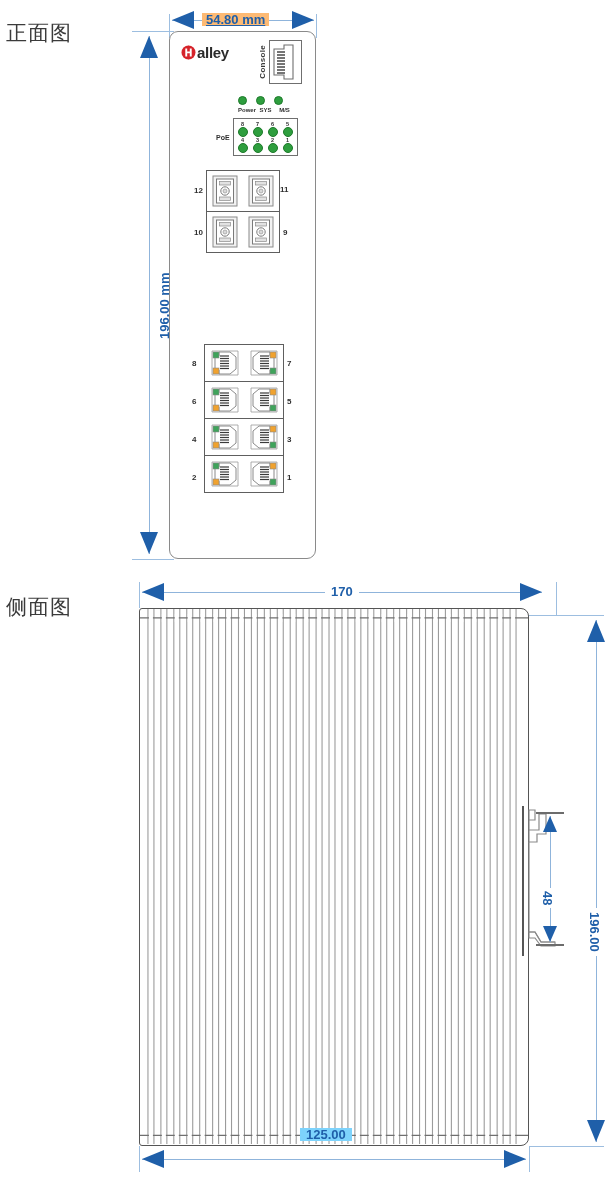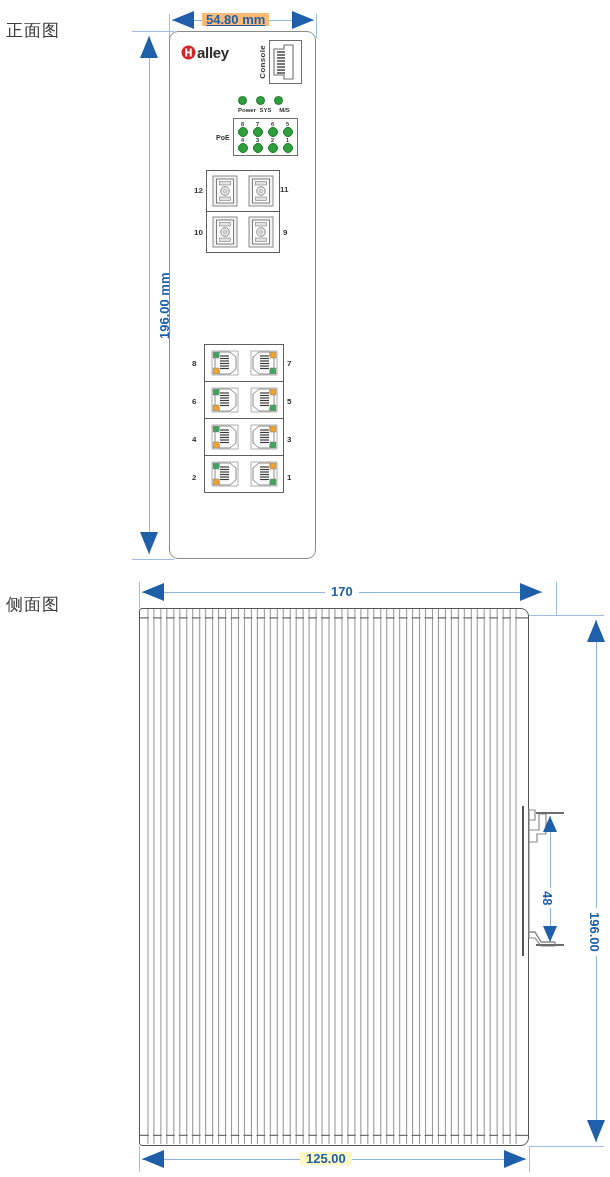--- a/index.html
+++ b/index.html
@@ -8,7 +8,7 @@
     font-family:"Liberation Sans","DejaVu Sans",sans-serif;
   }
   .view-label{
-    position:absolute;color:#3b3b3b;font-size:17px;font-weight:400;
+    position:absolute;color:#3b3b3b;font-size:21px;font-weight:400;
     letter-spacing:1px;line-height:1;white-space:nowrap;
   }
   #front-view-label{left:6px;top:22px;}

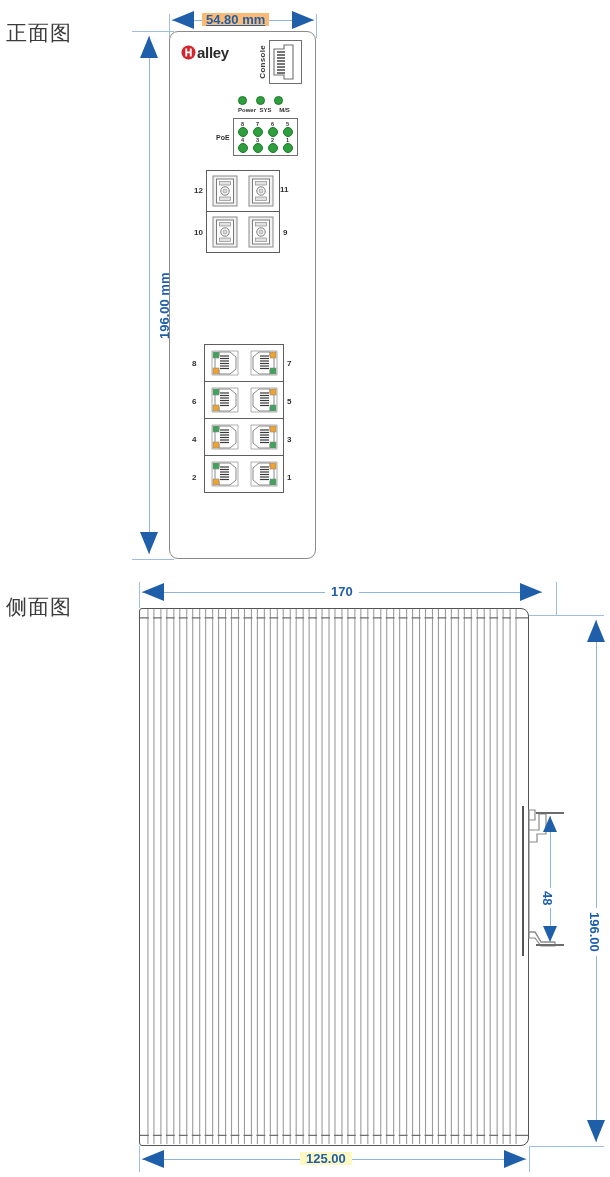--- a/index.html
+++ b/index.html
@@ -563,6 +563,6 @@
 <div class="dimline-h" style="left:142px;top:1159px;width:384px;"></div>
 <div class="arrow left" style="left:142px;top:1150px;"></div>
 <div class="arrow right" style="left:504px;top:1150px;"></div>
-<div class="dim-text" style="left:300px;top:1152px;background:#fef9c3;padding:0 6px;">125.00</div>
+<div class="dim-text" style="left:300px;top:1128px;background:#7dd3fc;padding:0 6px;">125.00</div>
 
 </body></html>

